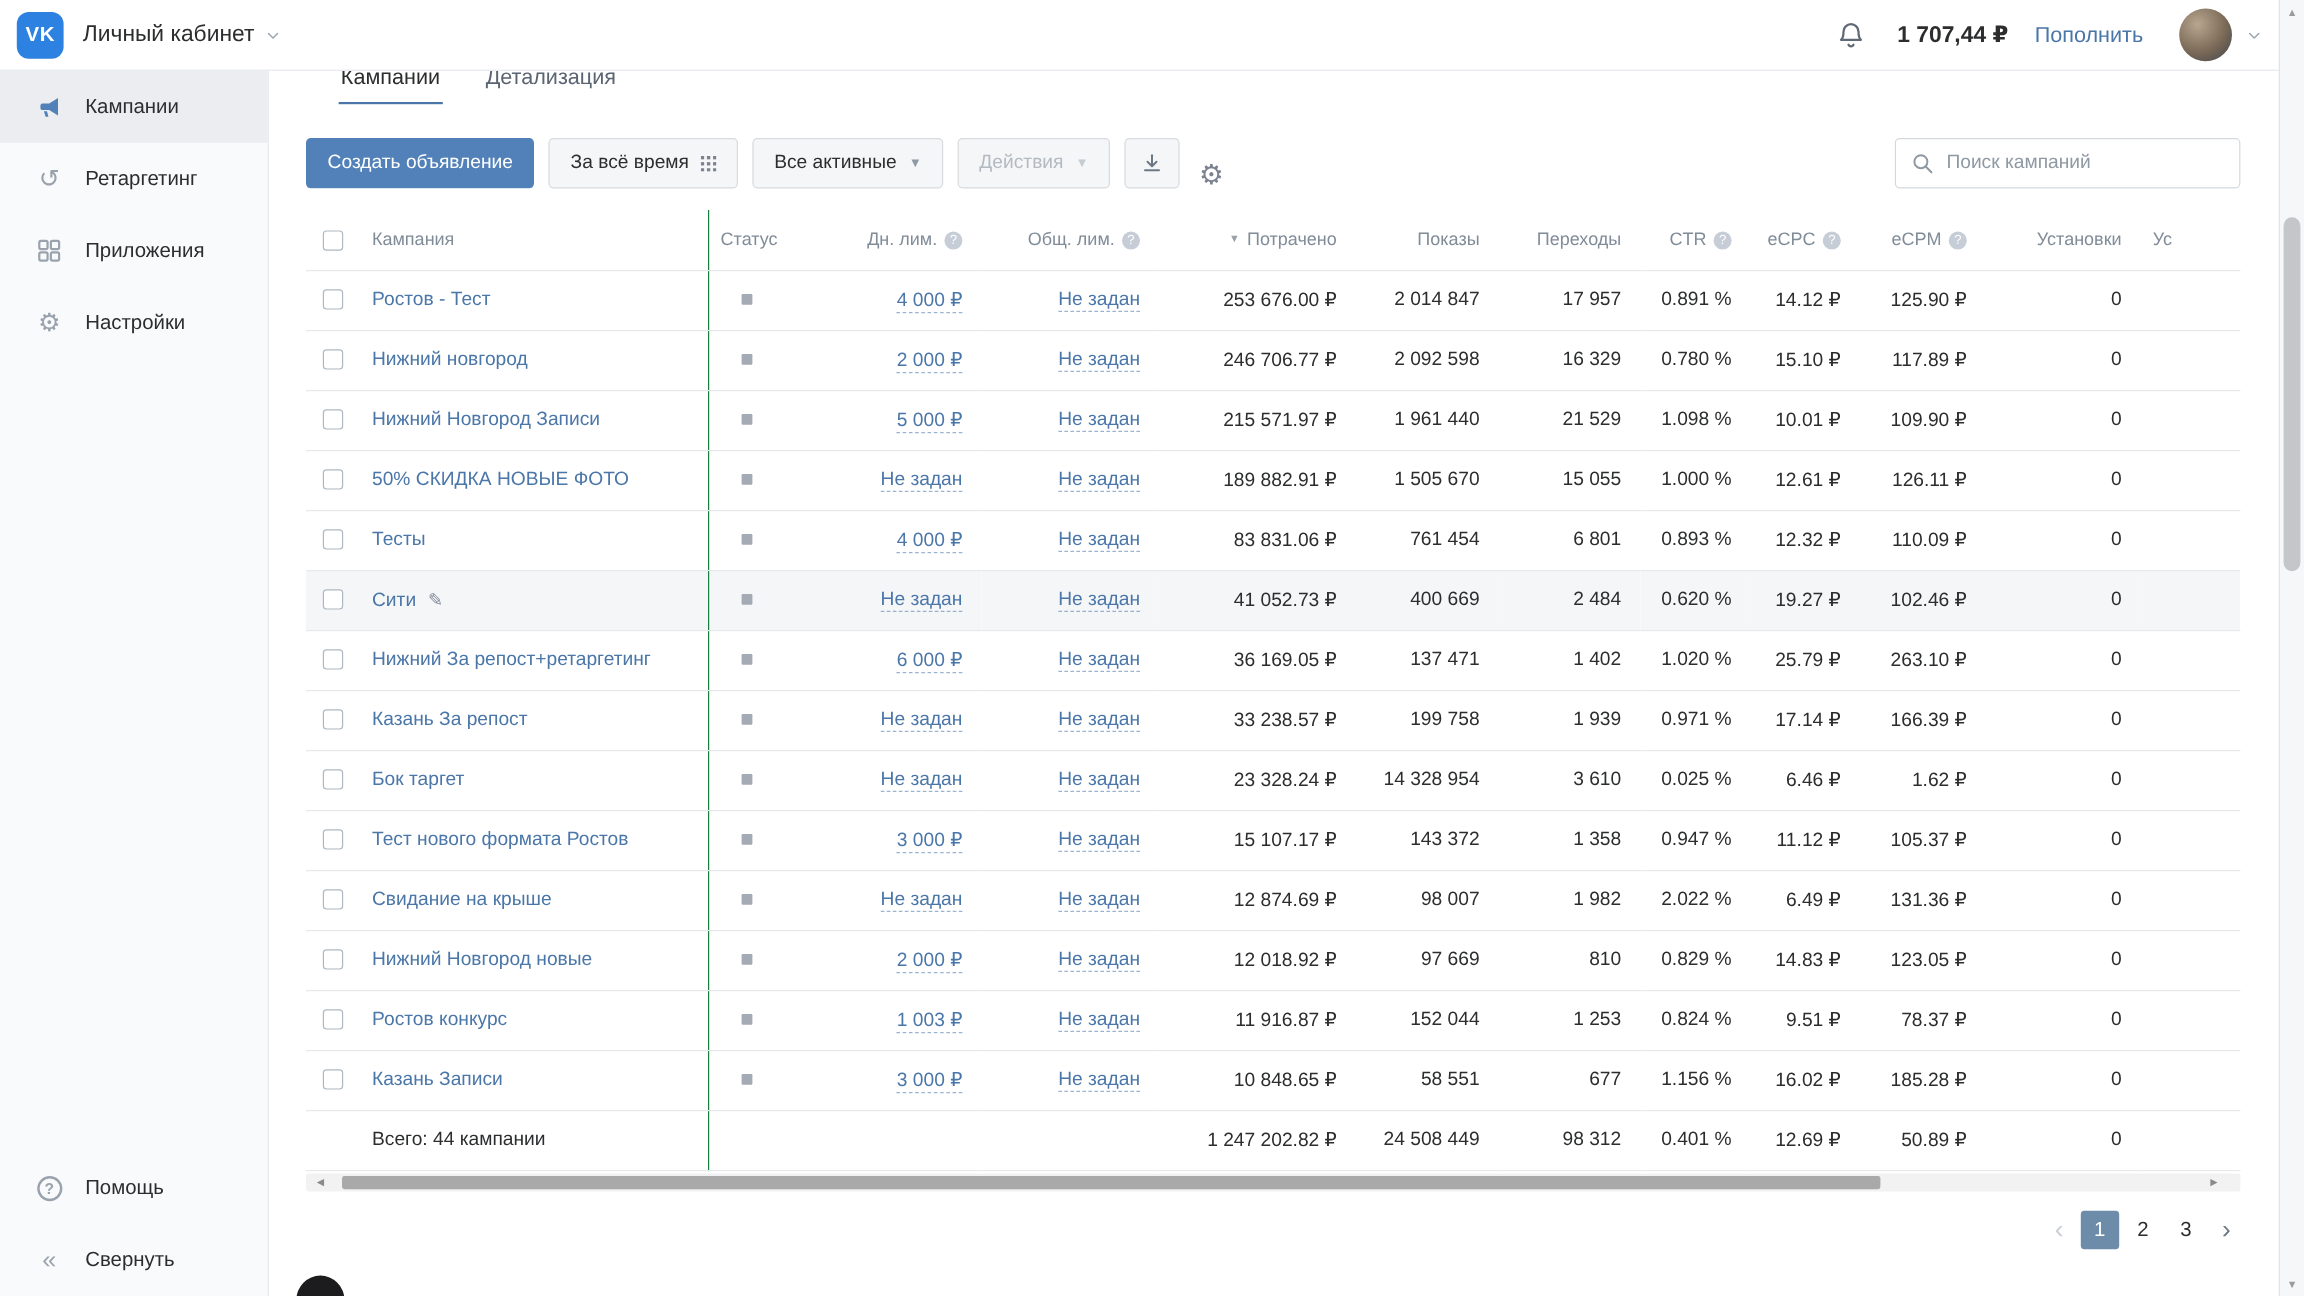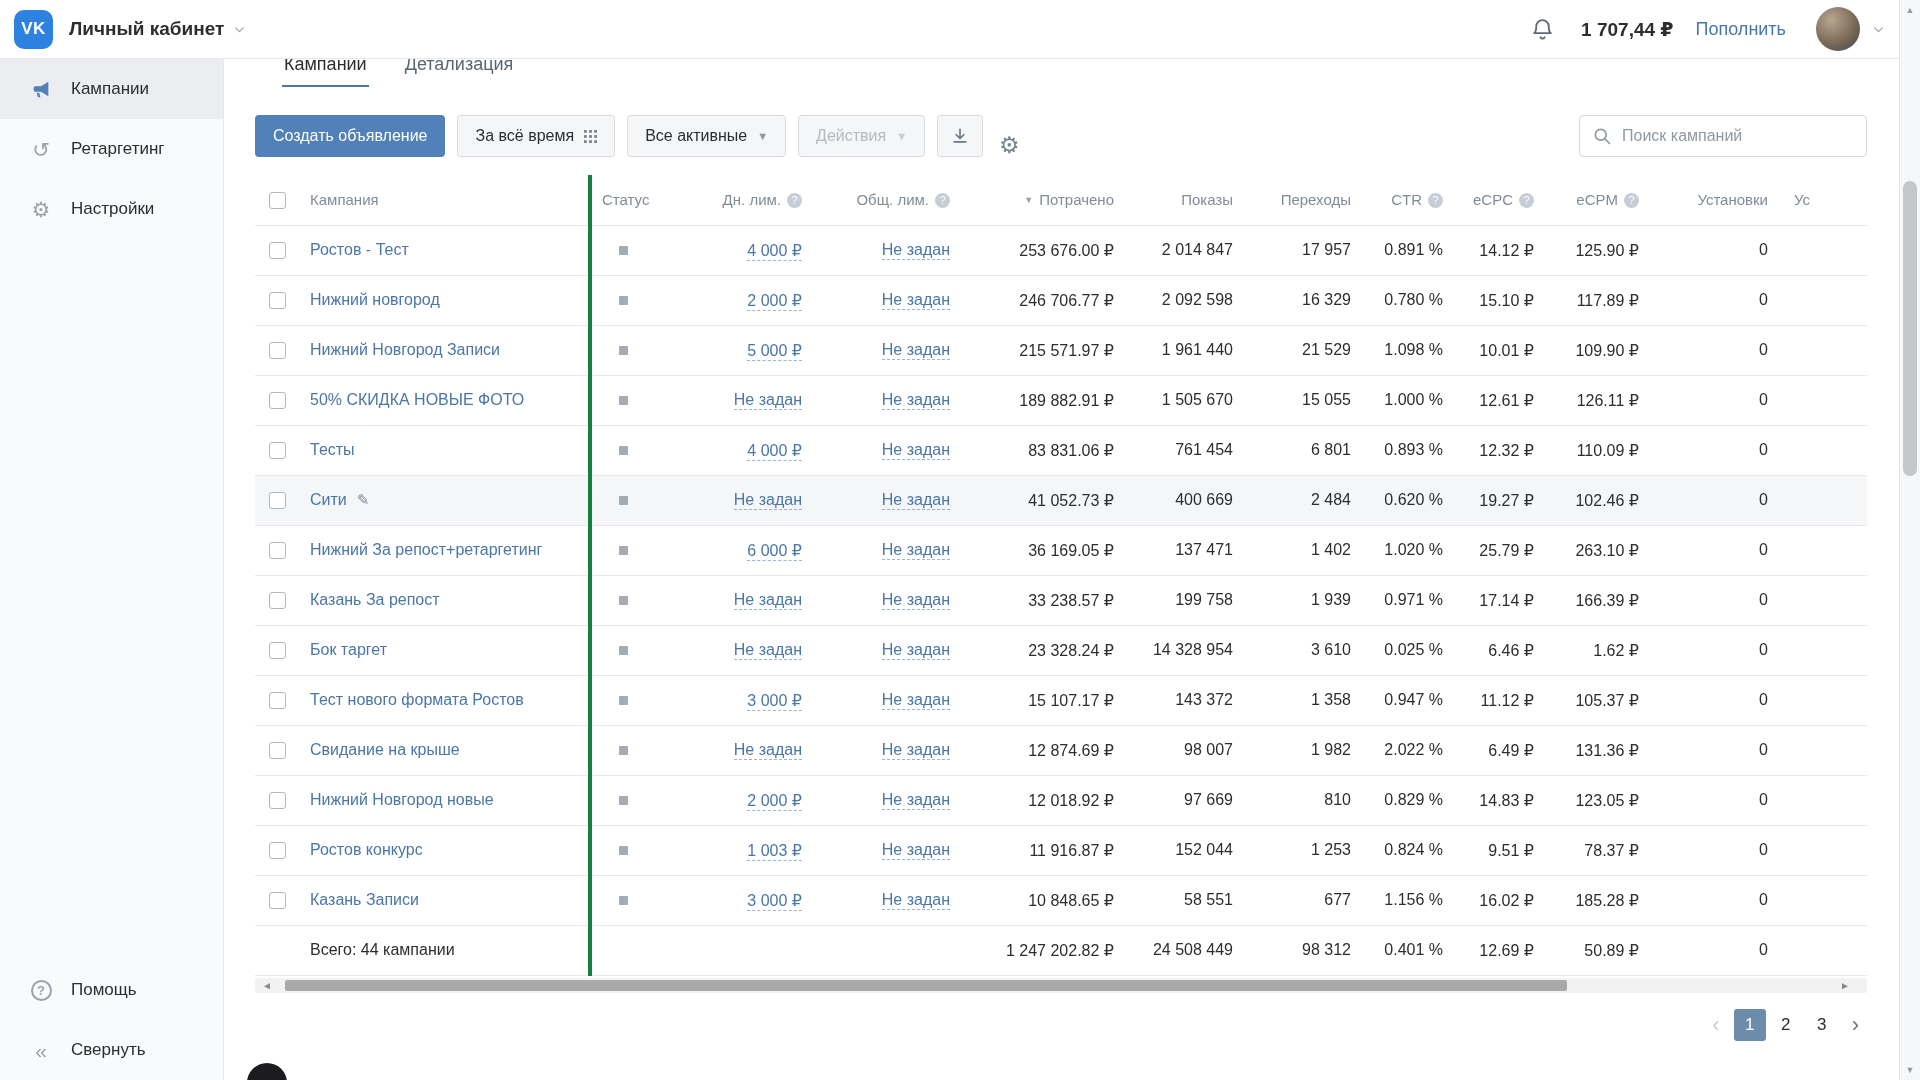--- a/index.html
+++ b/index.html
@@ -9,7 +9,7 @@
   
   .topbar{position:absolute;top:0;left:0;right:21px;height:59px;background:#fff;border-bottom:1px solid #e7e8ec;display:flex;align-items:center;padding:0 14px;z-index:10}
   .logo{width:39px;height:39px;border-radius:10px;background:#2d81e0;color:#fff;font-weight:700;font-size:17px;display:flex;align-items:center;justify-content:center;letter-spacing:.5px;cursor:pointer}
-  .cab-title{display:flex;align-items:center;gap:9px;margin-left:16px;font-size:19px;font-weight:700;cursor:pointer}
+  .cab-title{display:flex;align-items:center;gap:9px;margin-left:16px;font-size:19px;font-weight:400;cursor:pointer}
   .chev{stroke:#99a2ad;fill:none;stroke-width:2.2;stroke-linecap:round;stroke-linejoin:round}
   .topbar .spacer{flex:1}
   .bell{margin-right:26px;cursor:pointer;display:flex}

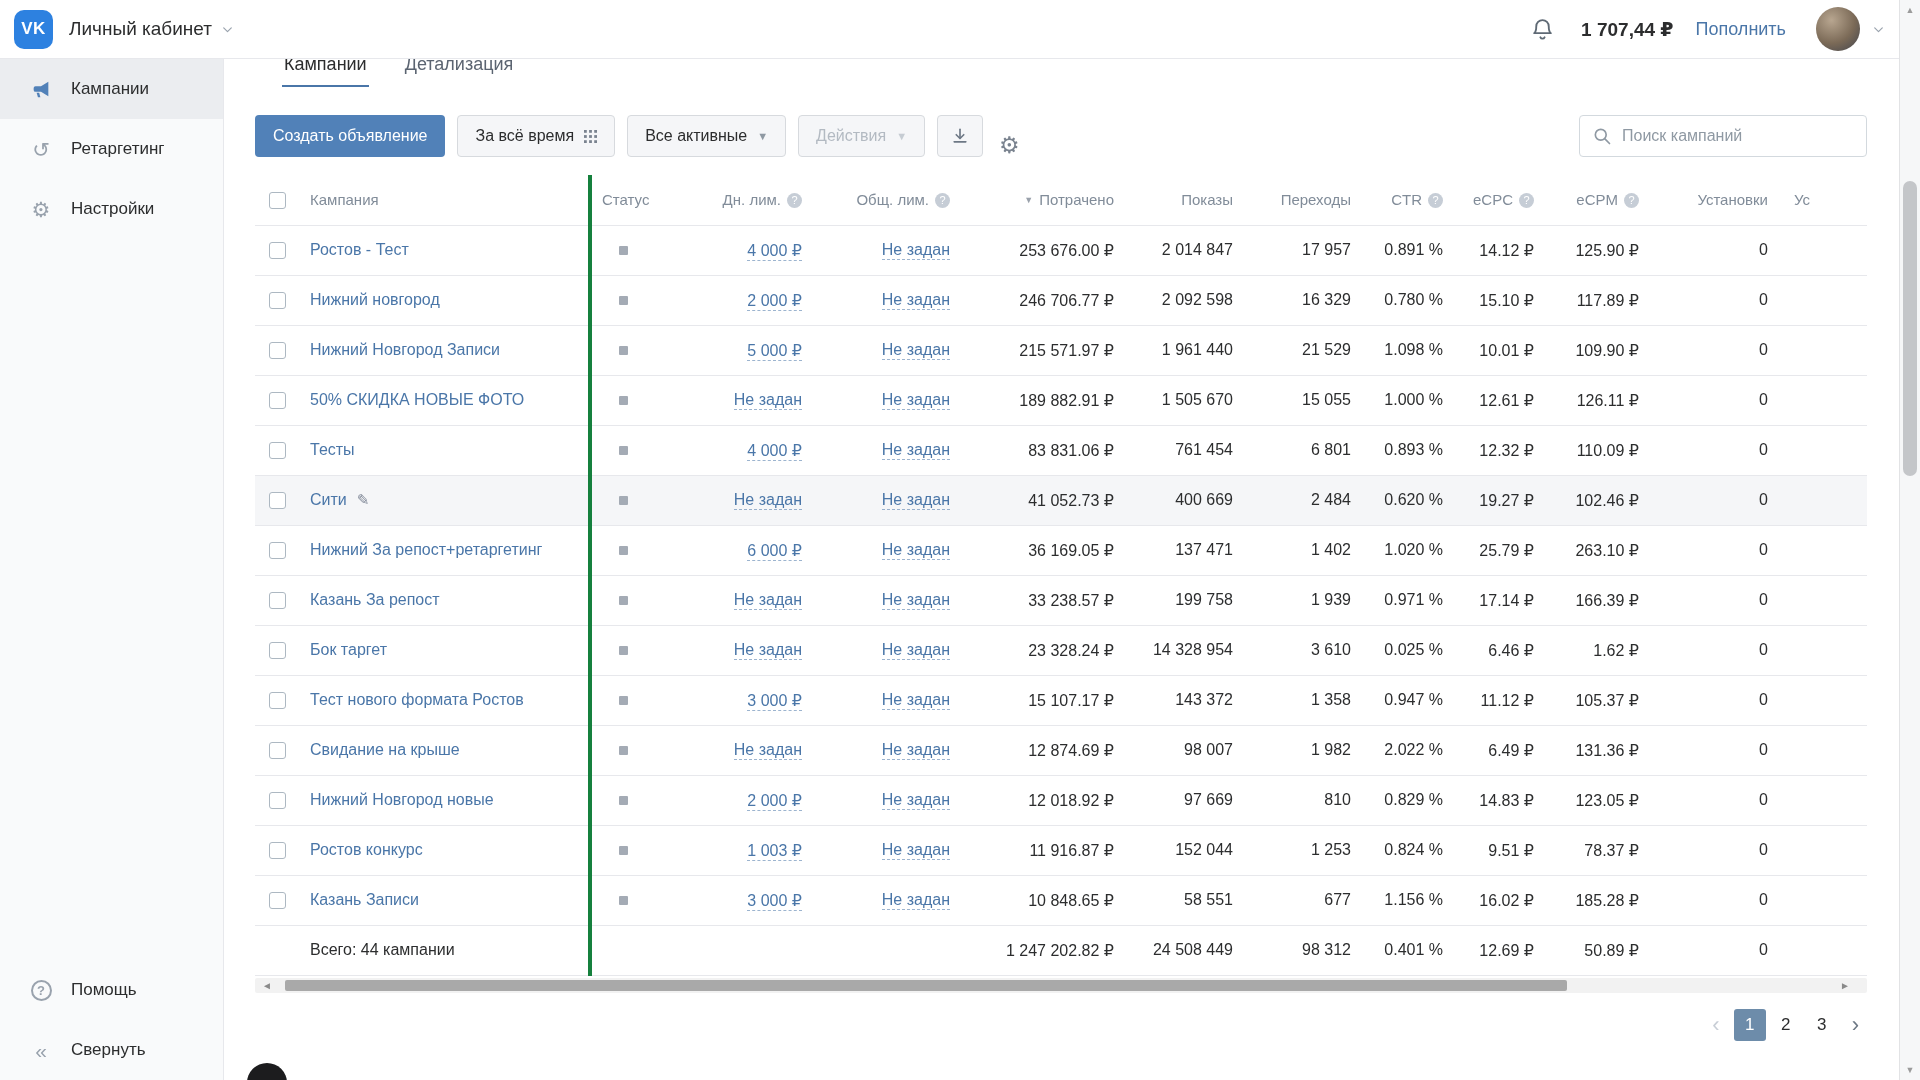--- a/index.html
+++ b/index.html
@@ -130,6 +130,17 @@
   <div class="side-item">
     <span class="ic">↺</span>
     <span>Ретаргетинг</span>
+  </div>
+  <div class="side-item">
+    <span class="ic">
+      <svg width="22" height="22" viewBox="0 0 24 24" fill="none" stroke="currentColor" stroke-width="2">
+          <rect x="3" y="3" width="7.5" height="7.5" rx="1.5"></rect>
+          <rect x="13.5" y="3" width="7.5" height="7.5" rx="1.5"></rect>
+          <rect x="3" y="13.5" width="7.5" height="7.5" rx="1.5"></rect>
+          <rect x="13.5" y="13.5" width="7.5" height="7.5" rx="1.5"></rect>
+        </svg>
+    </span>
+    <span>Приложения</span>
   </div>
   <div class="side-item">
     <span class="ic">⚙</span>

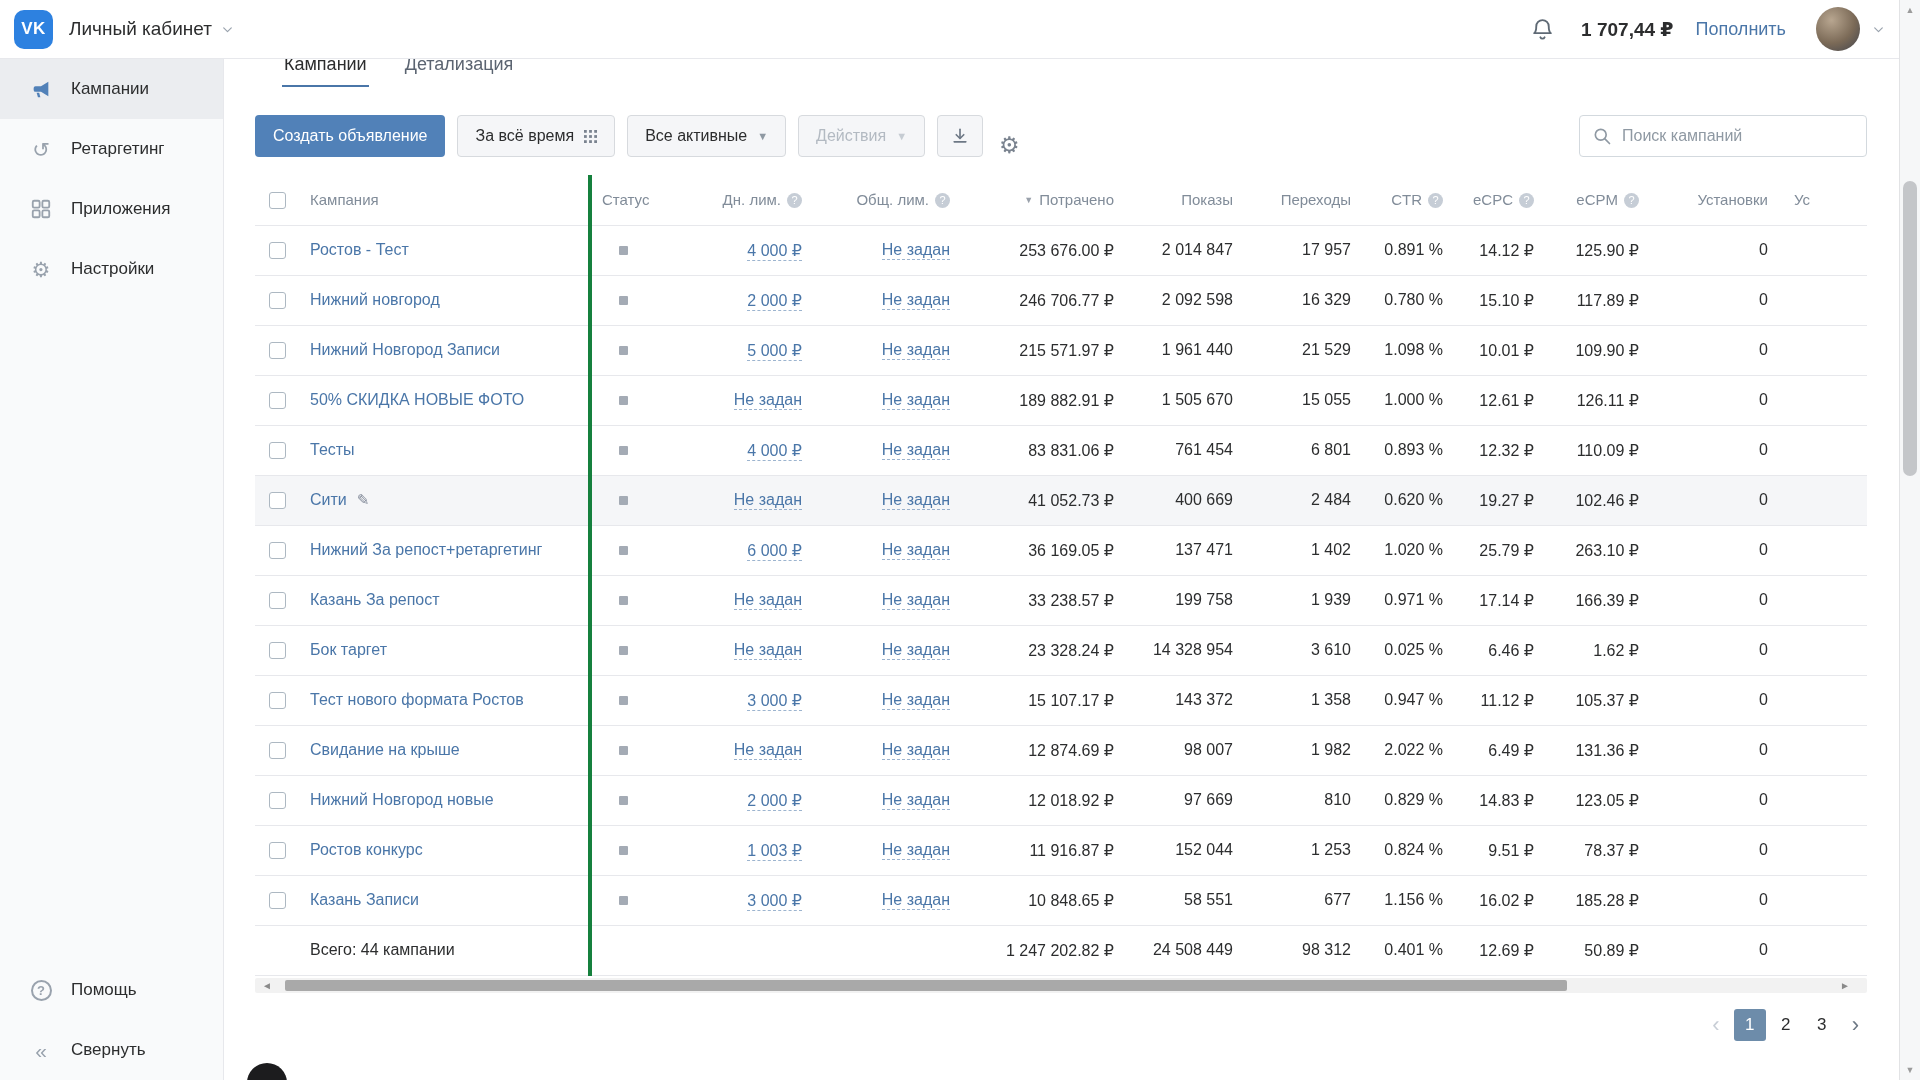--- a/index.html
+++ b/index.html
@@ -56,7 +56,7 @@
   .al-center{text-align:center}
   .al-left{text-align:left}
   .col-check{text-align:center;padding:0}
-  .col-name{border-right:4px solid #15803d}
+  .col-name{border-right:1px solid #15803d}
   .checkbox{display:inline-block;width:17px;height:17px;border:1.5px solid #adb8c2;border-radius:3px;background:#fff;cursor:pointer;vertical-align:middle}
   .camp-link{color:#4a76a8;text-decoration:none;cursor:pointer}
   .pseudo-link{color:#4a76a8;border-bottom:1px dashed rgba(74,118,168,.55);cursor:pointer;padding-bottom:1px}

